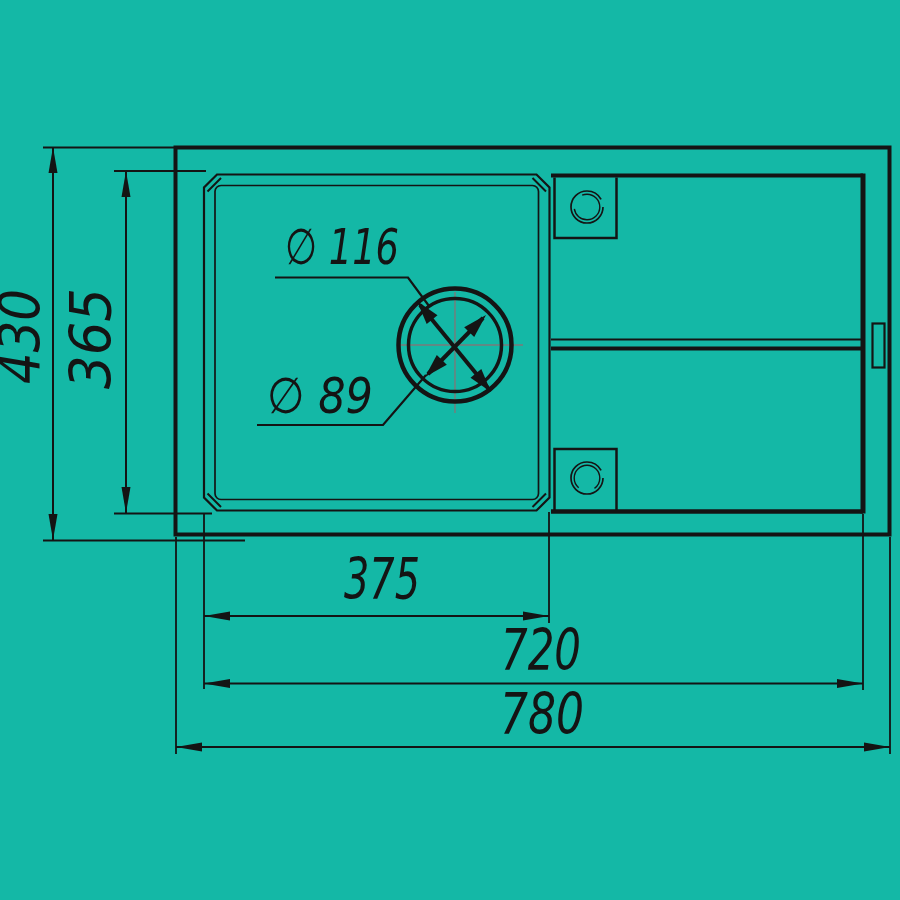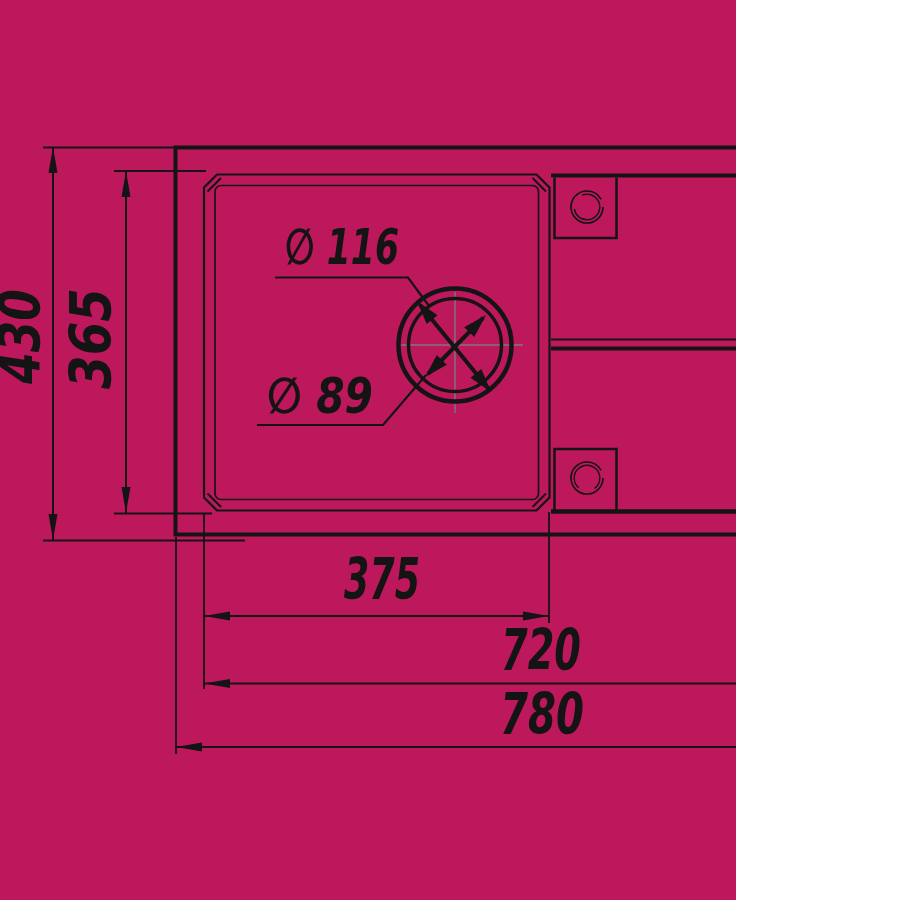--- a/index.html
+++ b/index.html
@@ -3,8 +3,8 @@
 <meta charset="utf-8">
 <style>
   html,body{margin:0;padding:0;background:#ffffff;}
-  .stage{position:relative;width:736px;height:900px;background:#be185d;overflow:hidden;
-         font-family:"DejaVu Sans", sans-serif;font-weight:bold;}
+  .stage{position:relative;width:900px;height:900px;background:#14b8a6;overflow:hidden;
+         font-family:"DejaVu Sans", sans-serif;}
   svg{position:absolute;left:0;top:0;}
   .ln{stroke:#141414;fill:none;}
   .fillln{fill:#141414;stroke:none;}

